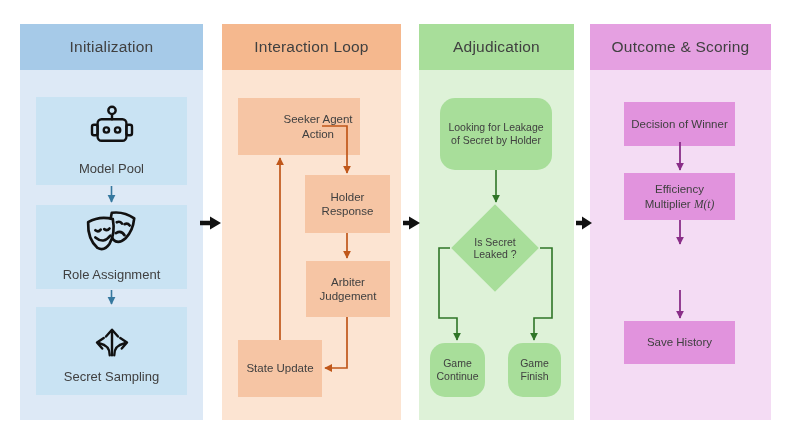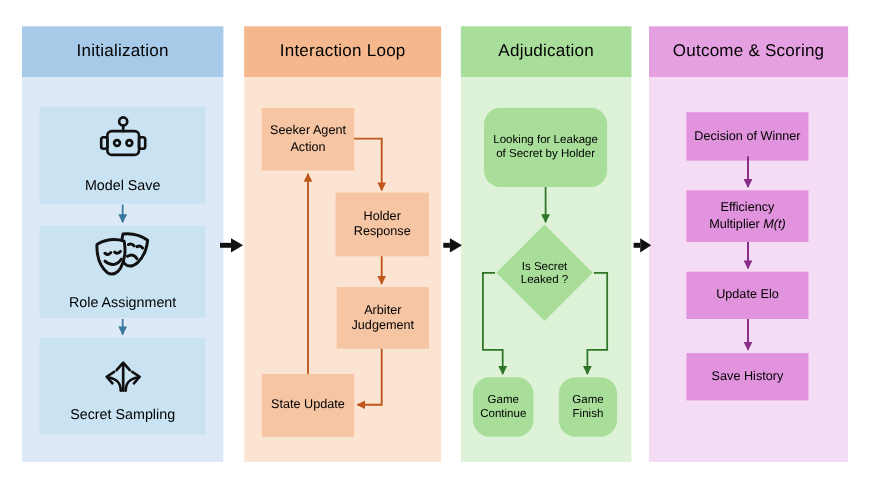--- a/index.html
+++ b/index.html
@@ -5,7 +5,7 @@
   html,body{margin:0;padding:0;background:#fff;}
   #canvas{
     position:relative;width:793px;height:446px;background:#ffffff;
-    font-family:"Liberation Sans",sans-serif;color:#000000;overflow:hidden;
+    font-family:"Liberation Sans",sans-serif;color:#404040;overflow:hidden;
   }
   .panel{position:absolute;top:24px;height:396px;}
   #panel-init{left:20px;width:183px;background:#dde9f6;}

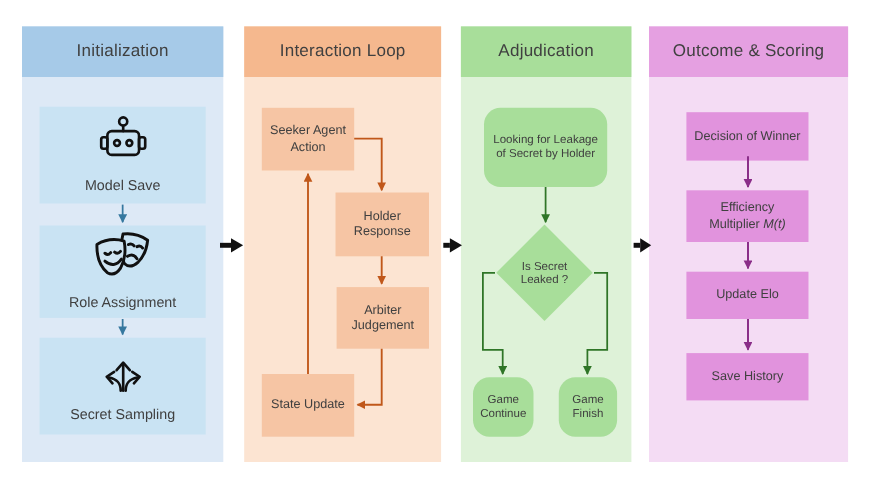--- a/index.html
+++ b/index.html
@@ -98,7 +98,7 @@
 
   <div class="panel" id="panel-loop">
     <div class="panel-header">Interaction Loop</div>
-    <div class="pbox" style="left:16px;top:74px;width:84px;height:57px;">
+    <div class="pbox" style="left:16px;top:74px;width:84px;height:57px;padding-left:38px;">
       <span>Seeker Agent Action</span>
     </div>
     <div class="pbox" style="left:83px;top:151px;width:85px;height:58px;">

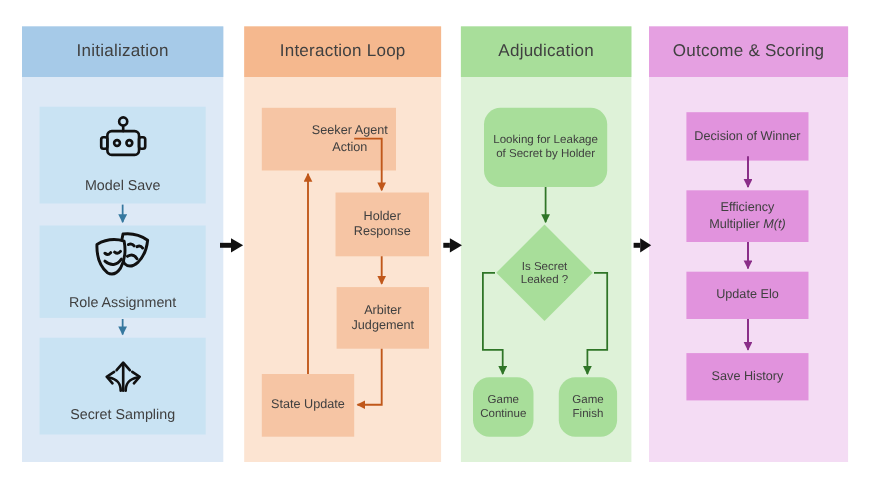--- a/index.html
+++ b/index.html
@@ -62,7 +62,7 @@
         <rect x="7" y="26" width="7" height="13" rx="2.5"></rect>
         <rect x="50" y="26" width="7" height="13" rx="2.5"></rect>
       </svg>
-      <span>Model Save</span>
+      <span>Model Pool</span>
     </div>
 
     <div class="pbox icon-box" style="left:16px;top:181px;width:151px;height:84px;">

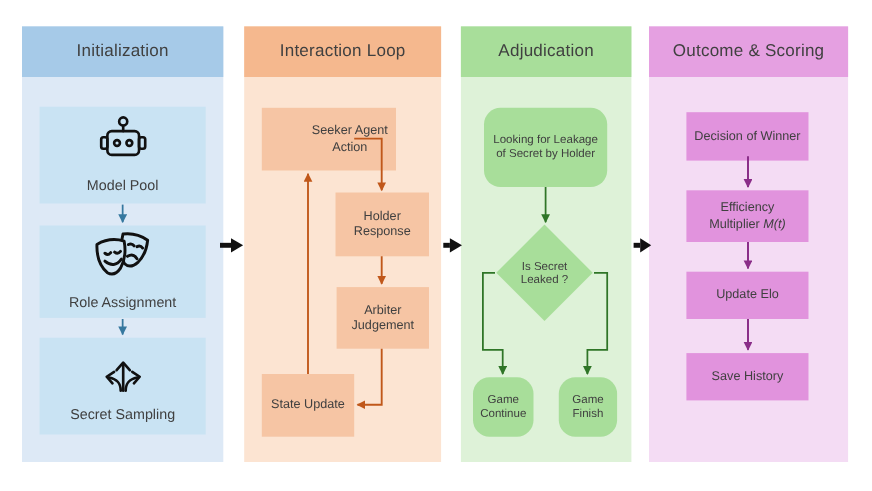--- a/index.html
+++ b/index.html
@@ -30,7 +30,7 @@
   #panel-loop .pbox{background:#f6c5a4;font-size:11.5px;}
   #panel-adj .pbox{background:#a8de9a;font-size:10.5px;border-radius:15px;}
   #panel-out .pbox{background:#e193dd;font-size:11.5px;}
-  .math{font-family:Liberation Sans, sans-serif;font-style:italic;}
+  .math{font-family:Liberation Serif, serif;font-style:italic;}
 
   .diamond{
     position:absolute;left:45px;top:193px;width:62px;height:62px;

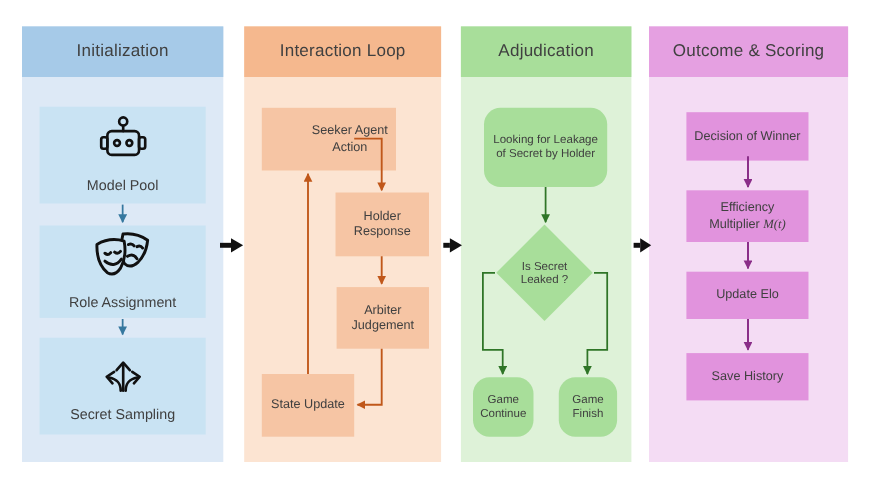--- a/index.html
+++ b/index.html
@@ -138,9 +138,6 @@
         <span><span>Multiplier</span>&nbsp;<span class="math">M(t)</span></span>
       </span>
     </div>
-    <div class="pbox" style="left:34px;top:223px;width:111px;height:43px;">
-      <span>Update Elo</span>
-    </div>
     <div class="pbox" style="left:34px;top:297px;width:111px;height:43px;">
       <span>Save History</span>
     </div>

